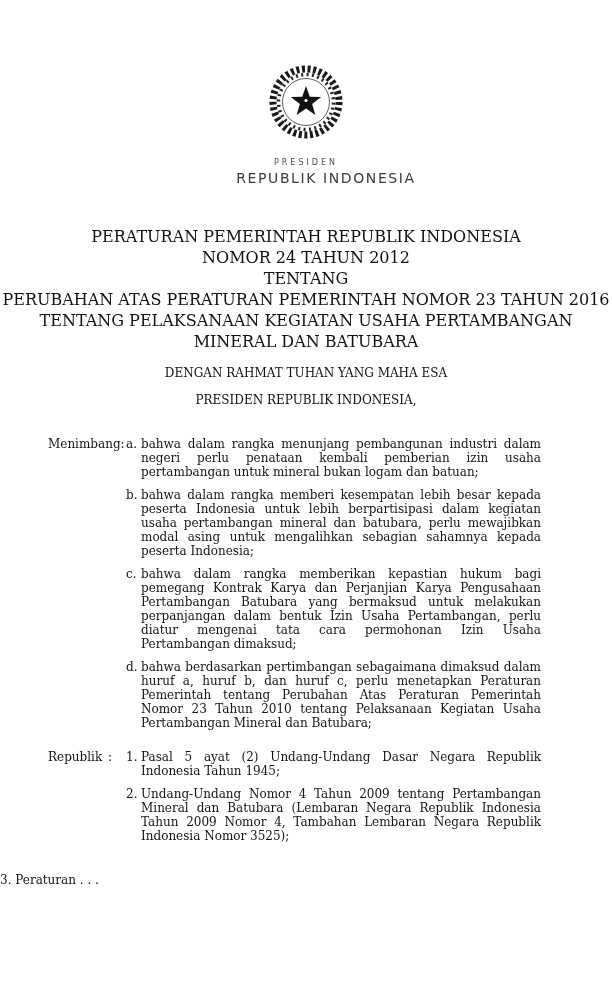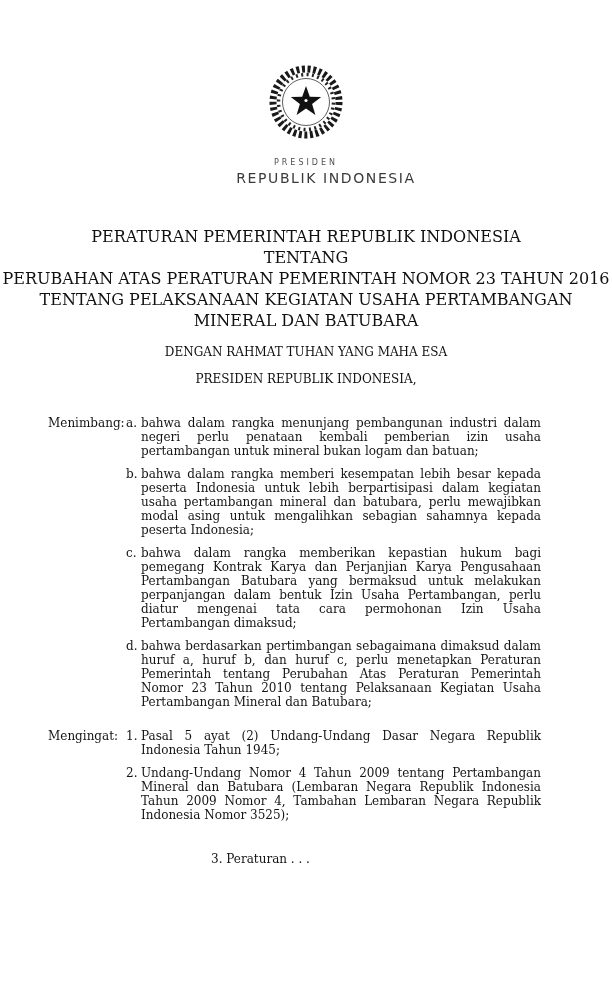--- a/index.html
+++ b/index.html
@@ -51,6 +51,7 @@
 
   <div class="title-block">
     <div>PERATURAN PEMERINTAH REPUBLIK INDONESIA</div>
+    <div>NOMOR 24 TAHUN 2012</div>
     <div>TENTANG</div>
     <div>PERUBAHAN ATAS PERATURAN PEMERINTAH NOMOR 23 TAHUN 2016</div>
     <div>TENTANG PELAKSANAAN KEGIATAN USAHA PERTAMBANGAN</div>

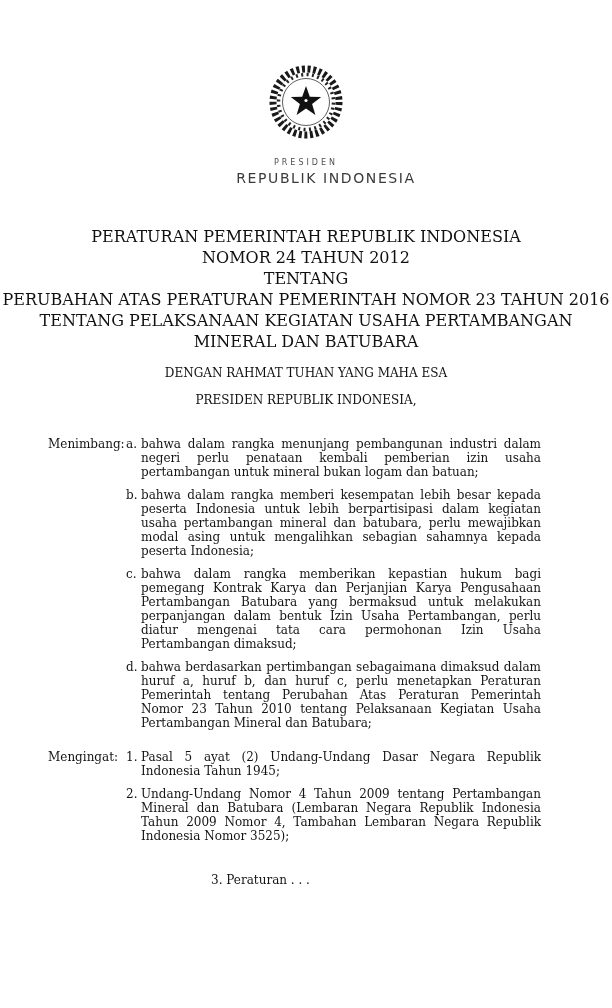--- a/index.html
+++ b/index.html
@@ -91,7 +91,7 @@
 
     <div class="section">
       <div class="label-col">
-        <span>Mengingat</span>
+        <span>Republik</span>
         <span>:</span>
       </div>
       <div class="label-gap"></div>

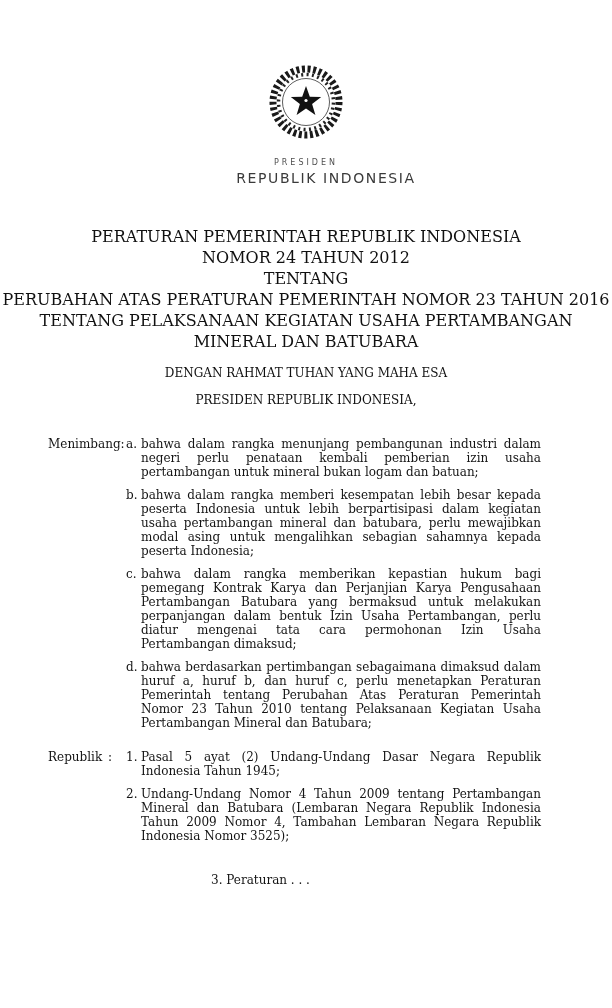--- a/index.html
+++ b/index.html
@@ -25,7 +25,7 @@
   .item + .item{margin-top:9px;}
   .marker{width:15px;flex-shrink:0;}
   .itext{flex:1;text-align:justify;}
-  .catchword{margin-top:30px;padding-right:91px;text-align:center;font-size:12px;}
+  .catchword{margin-top:30px;padding-right:91px;text-align:left;font-size:12px;}
 </style>
 </head>
 <body>

